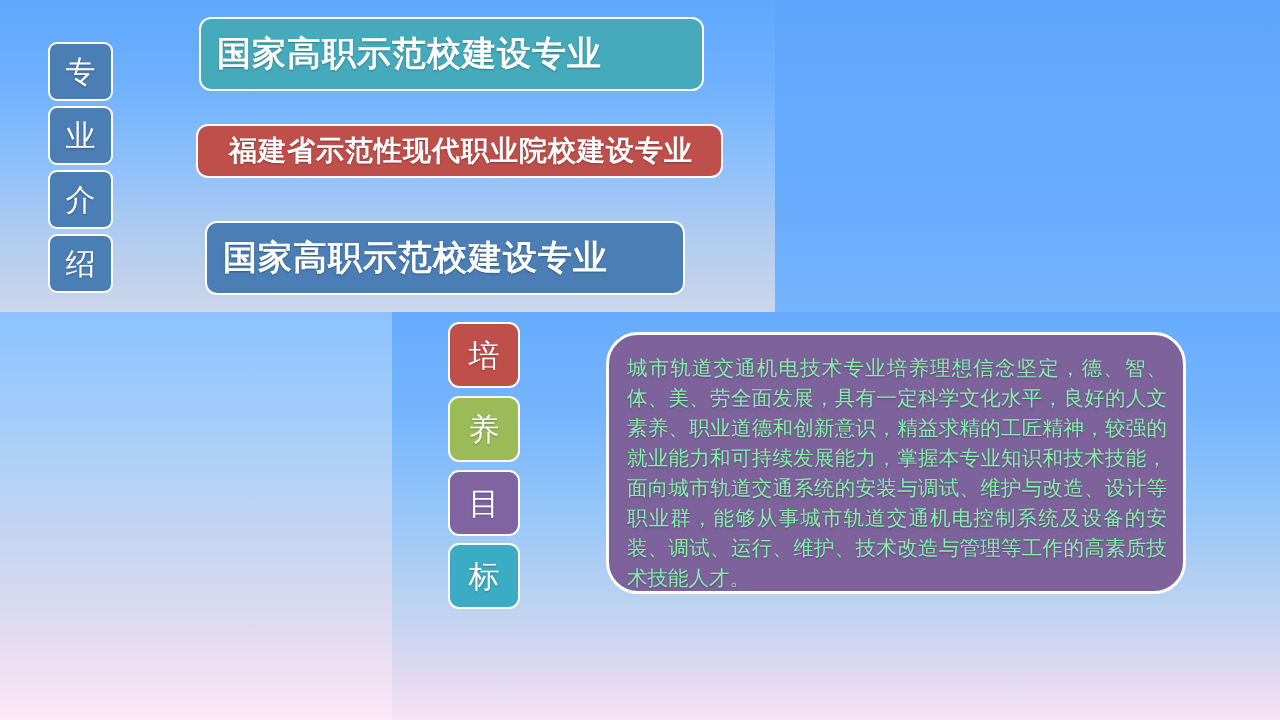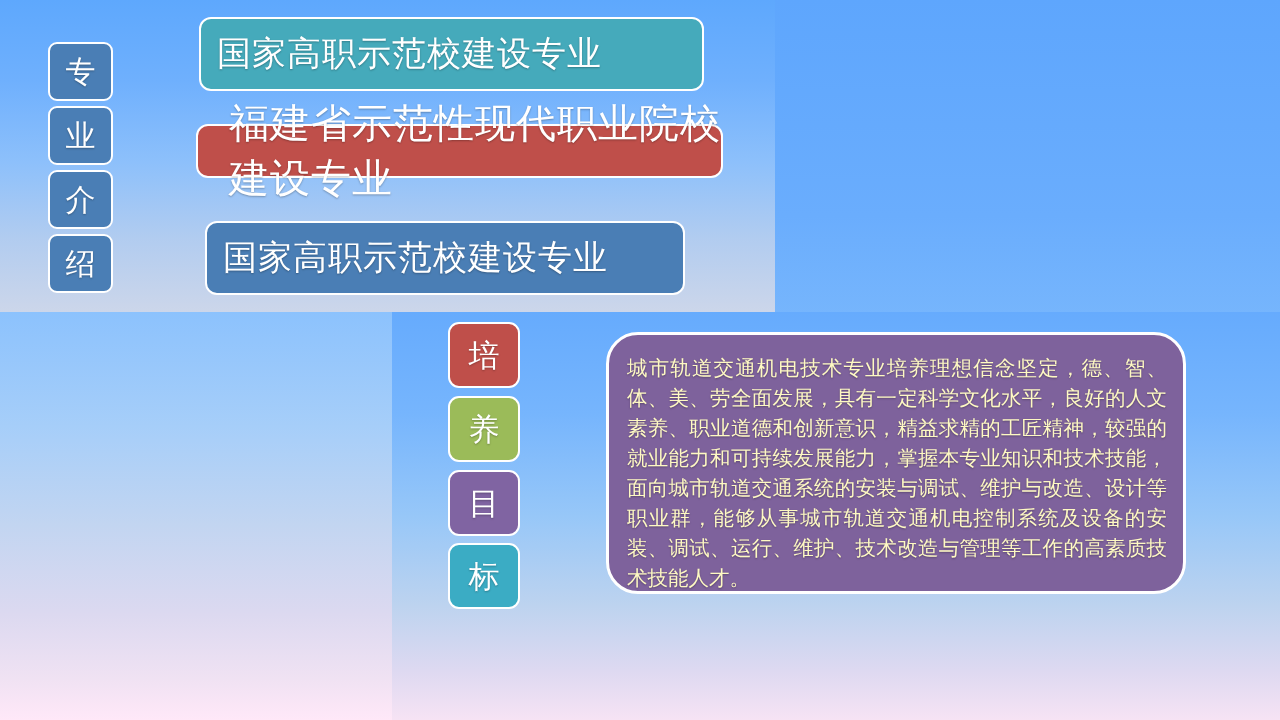--- a/index.html
+++ b/index.html
@@ -121,6 +121,7 @@
     font-size: 34px;
     letter-spacing: 1px;
     border-radius: 12px;
+    font-weight: bold;
   }
 
   

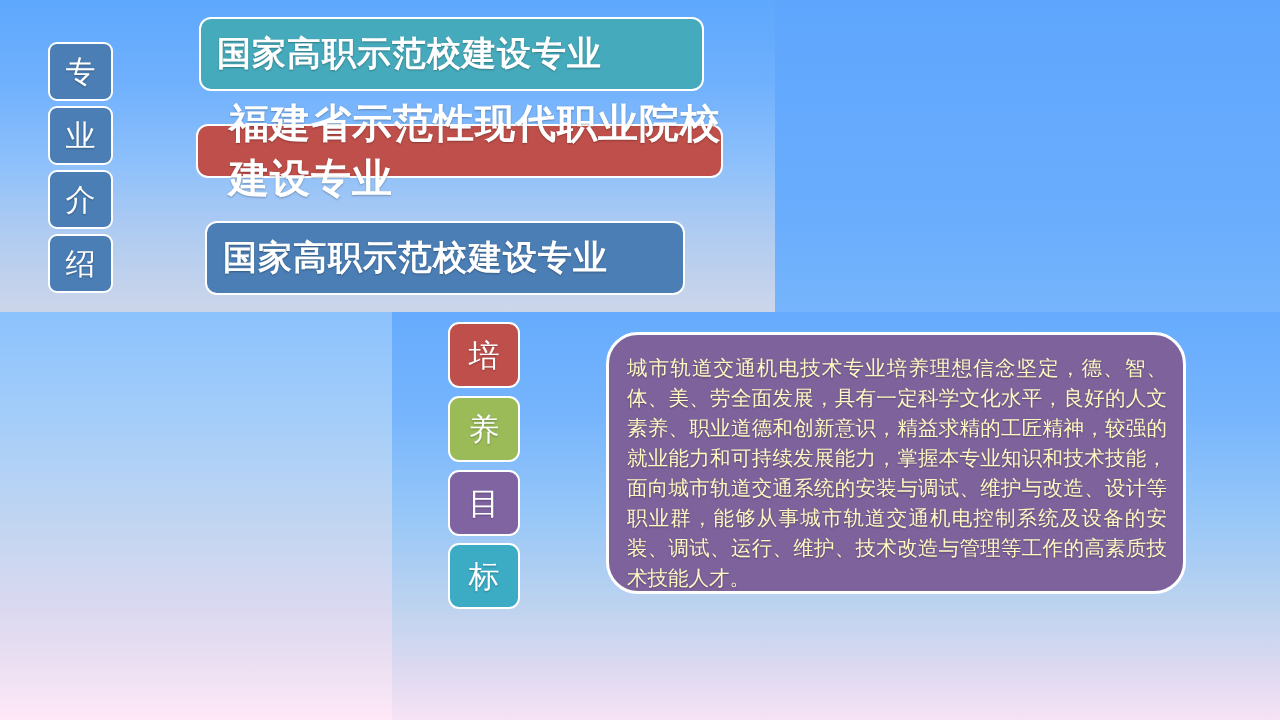--- a/index.html
+++ b/index.html
@@ -137,7 +137,7 @@
   #banner-1 {
     left: 196px; top: 124px; width: 527px; height: 54px;
     background: #bf4f4a;
-    font-size: 40px;
+    font-size: 28px;
     padding-left: 31px;
   }
   #banner-2 {

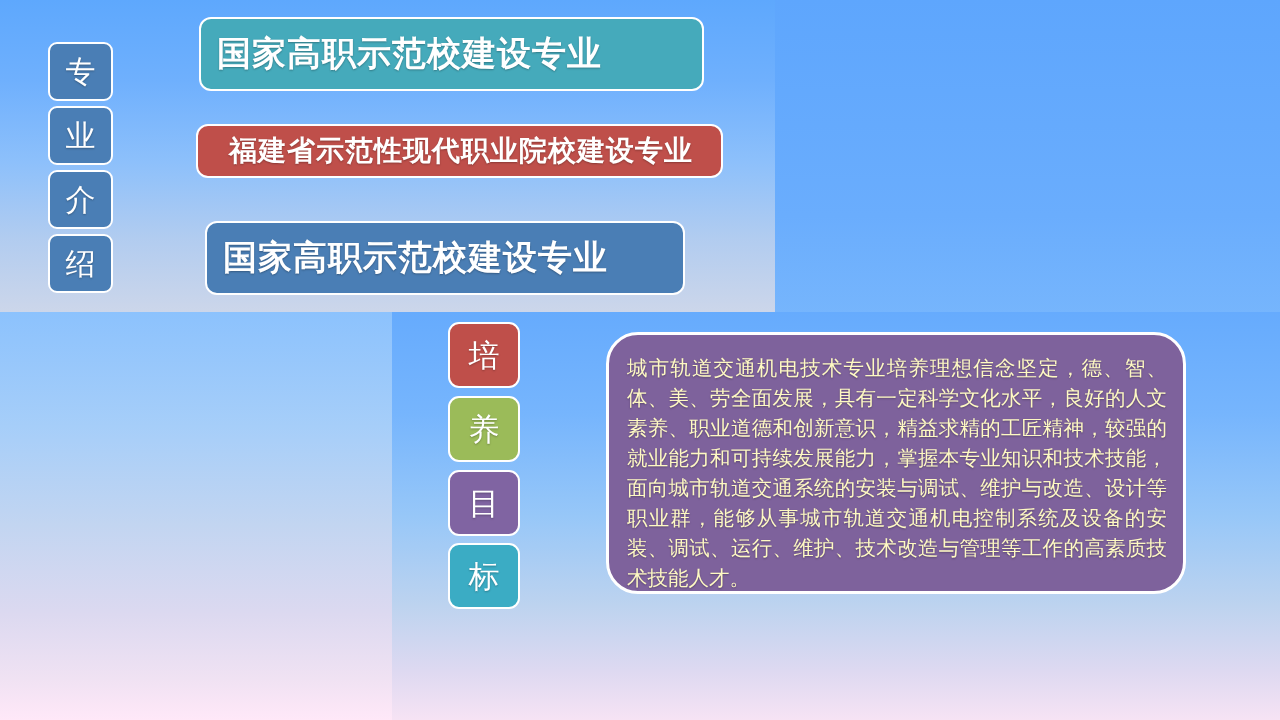--- a/index.html
+++ b/index.html
@@ -169,7 +169,7 @@
     border: 3px solid #ffffff;
     border-radius: 32px;
     padding: 18px 16px 14px 18px;
-    color: #fef9c3;
+    color: #86efac;
     font-size: 20.5px;
     line-height: 30px;
     text-align: justify;

